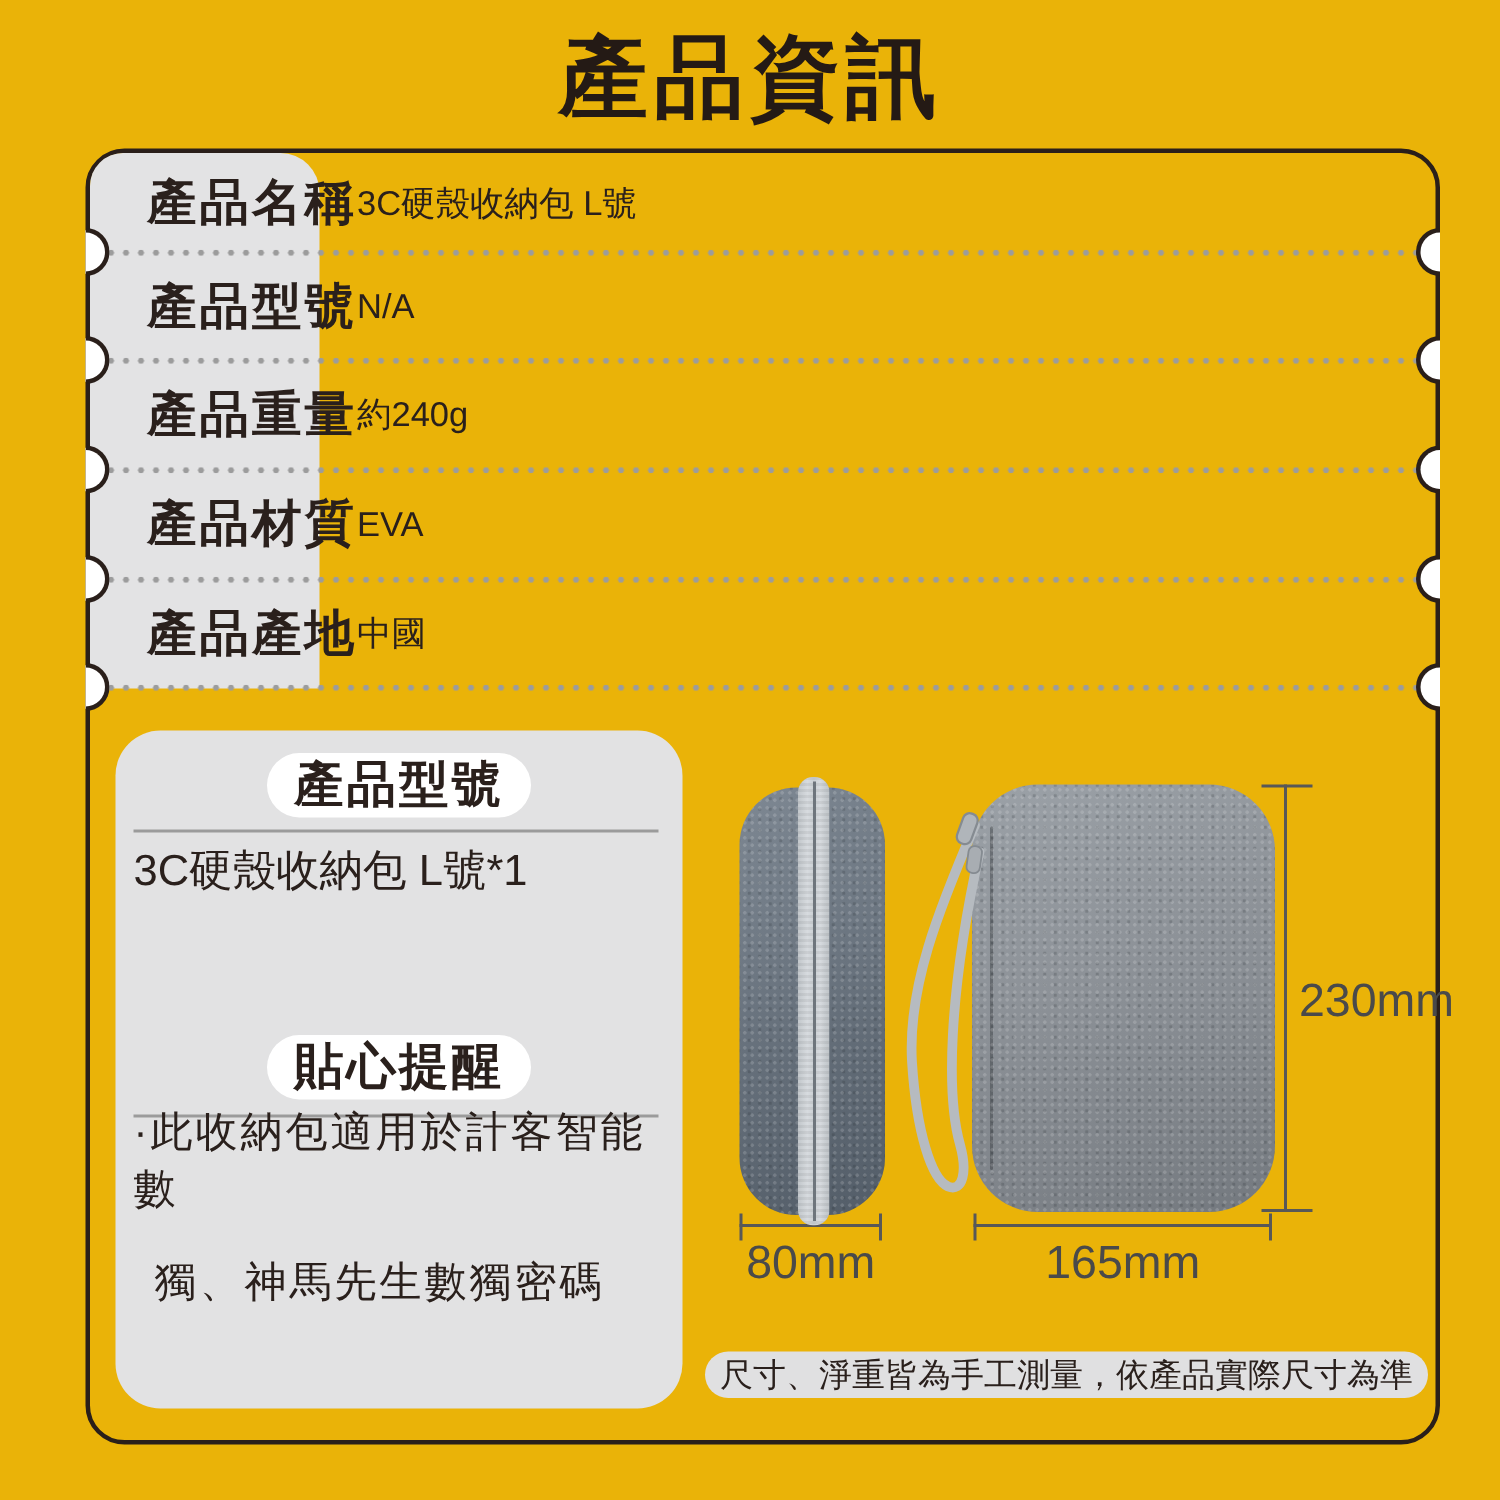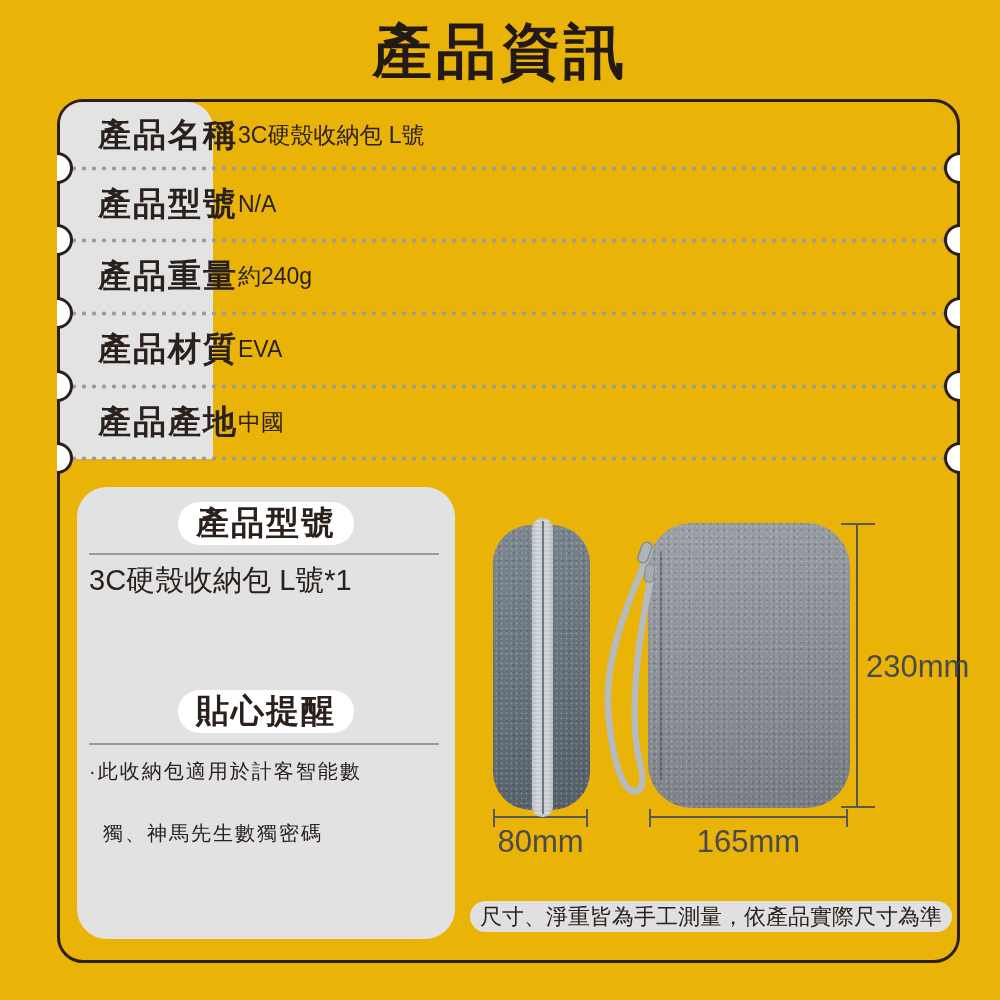--- a/index.html
+++ b/index.html
@@ -45,7 +45,7 @@
   }
   .card-divider { position:absolute; left:12px; right:16px; height:2px; background:#9b9b9b; }
   .card-item { position:absolute; left:12px; top:74px; font-size:29px; color:#2a201c; }
-  .card-reminder { position:absolute; left:12px; top:265px; font-size:20px; letter-spacing:2px; line-height:38px; color:#2a201c; }
+  .card-reminder { position:absolute; left:12px; top:249px; font-size:28px; letter-spacing:2px; line-height:38px; color:#2a201c; }
   .card-reminder .wrap-indent { padding-left:14px;margin-top:24px; }
   
   .case-side {

